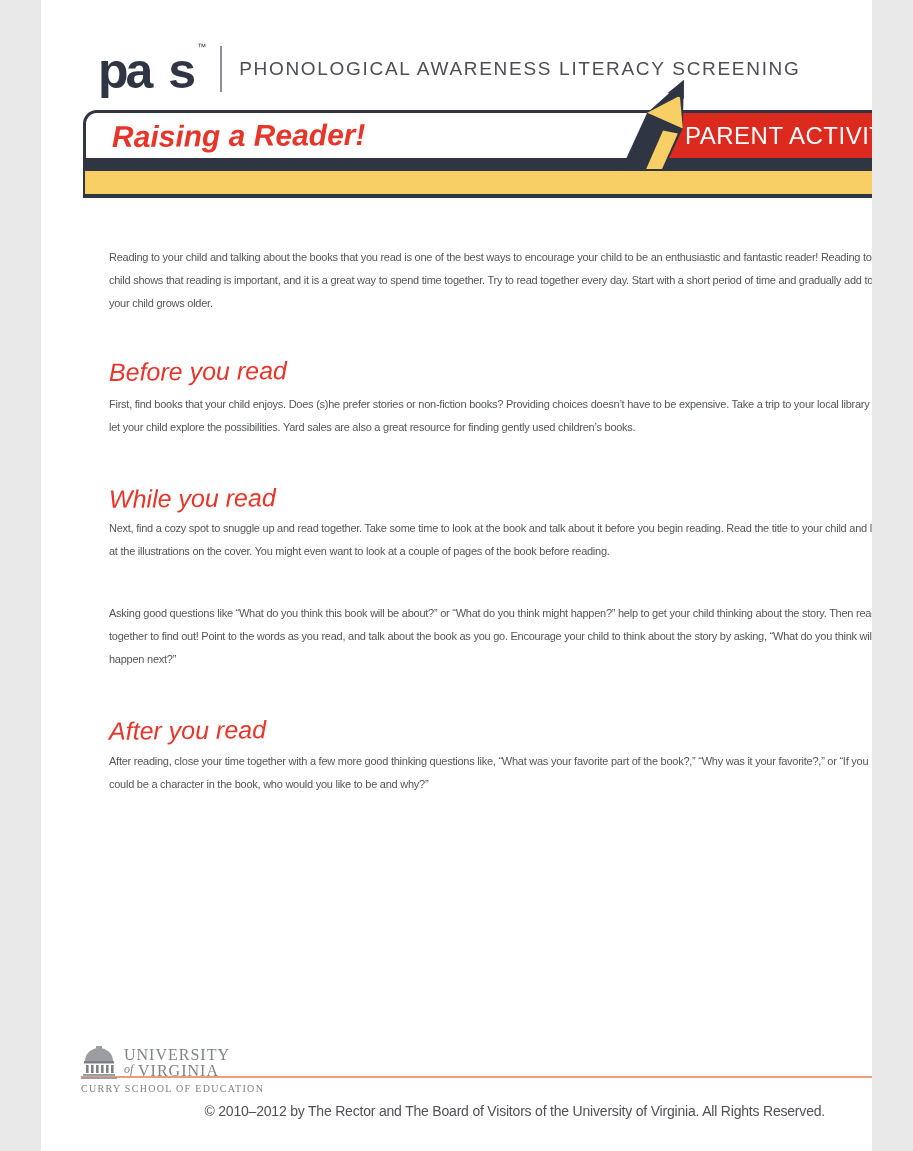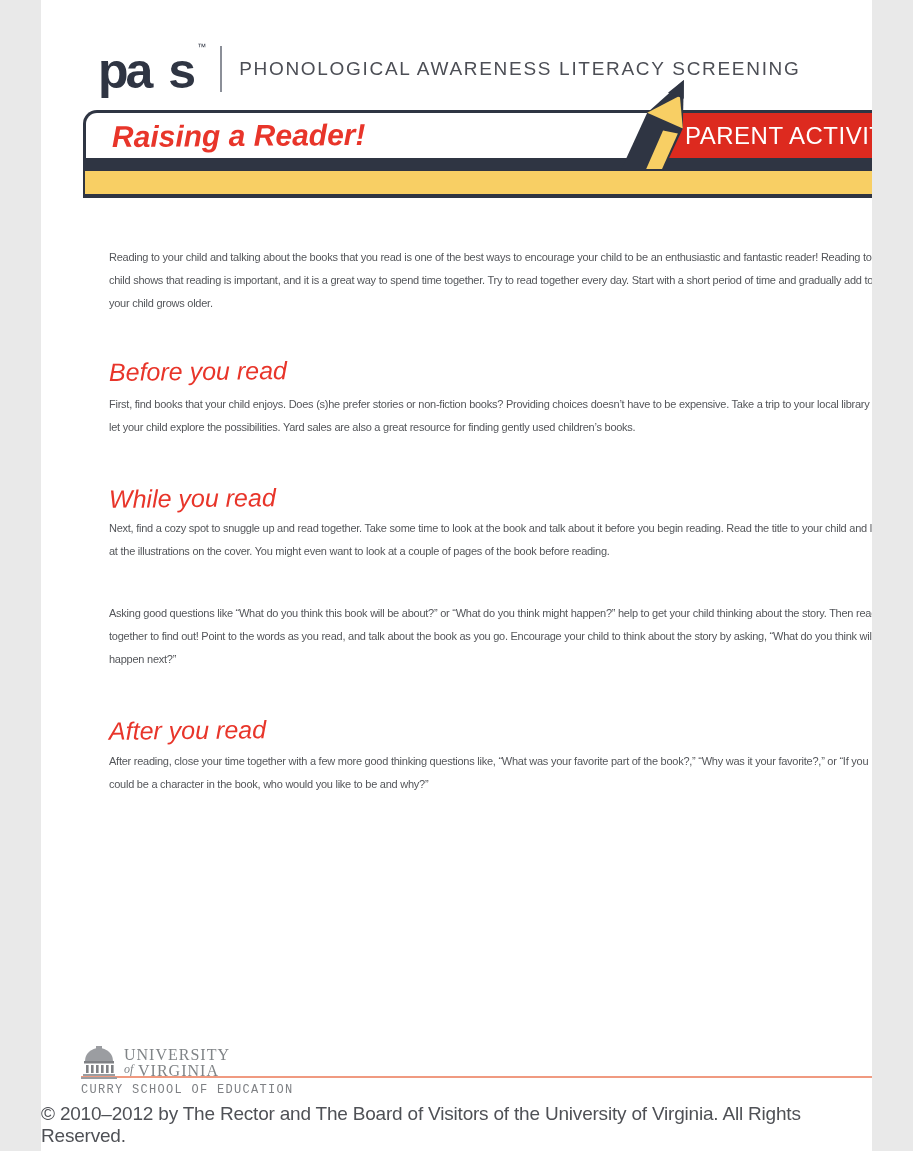--- a/index.html
+++ b/index.html
@@ -79,7 +79,7 @@
   .rotunda { margin-right:7px; }
   .uva-name { font-family:"Liberation Serif", serif; line-height:15px; letter-spacing:1px; font-size:16px; padding-top:2px; }
   .uva-name .of { font-style:italic; font-size:12px; letter-spacing:0; vertical-align:3px; }
-  .school-name { font-family:Liberation Mono, monospace; font-size:12px; letter-spacing:1.3px; margin-top:4px; color:#7e8084; }
+  .school-name { font-family:Liberation Serif, serif; font-size:10px; letter-spacing:1.3px; margin-top:4px; color:#7e8084; }
   .copyright { position:absolute; right:47px; top:1103px; font-size:19px; letter-spacing:-0.2px; color:#4f5156; }
 </style>
 </head>

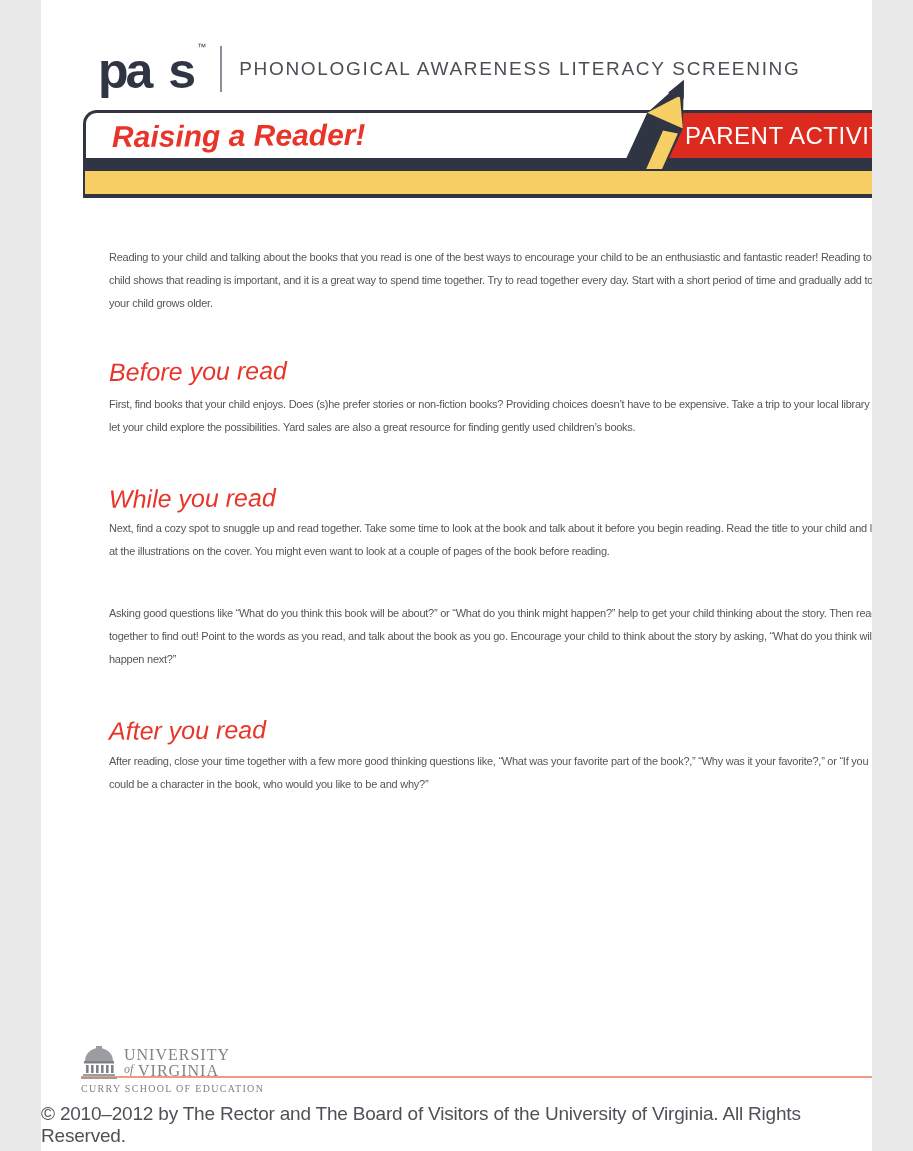--- a/index.html
+++ b/index.html
@@ -80,7 +80,7 @@
   .uva-name { font-family:"Liberation Serif", serif; line-height:15px; letter-spacing:1px; font-size:16px; padding-top:2px; }
   .uva-name .of { font-style:italic; font-size:12px; letter-spacing:0; vertical-align:3px; }
   .school-name { font-family:Liberation Serif, serif; font-size:10px; letter-spacing:1.3px; margin-top:4px; color:#7e8084; }
-  .copyright { position:absolute; right:47px; top:1103px; font-size:19px; letter-spacing:-0.2px; color:#4f5156; }
+  .copyright { position:absolute; right:47px; top:1103px; font-size:14px; letter-spacing:-0.2px; color:#4f5156; }
 </style>
 </head>
 <body>

